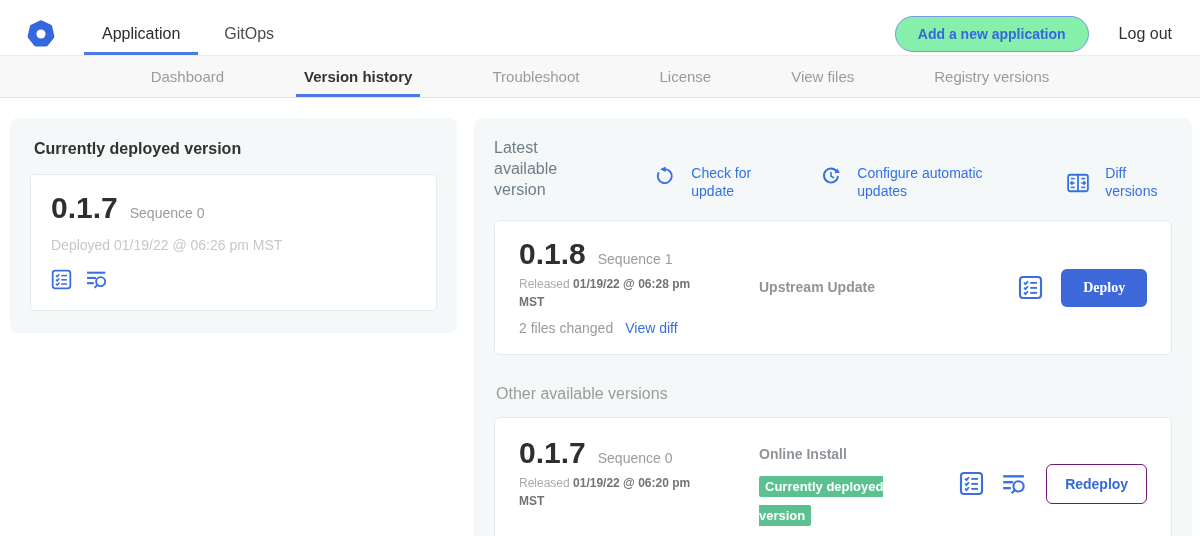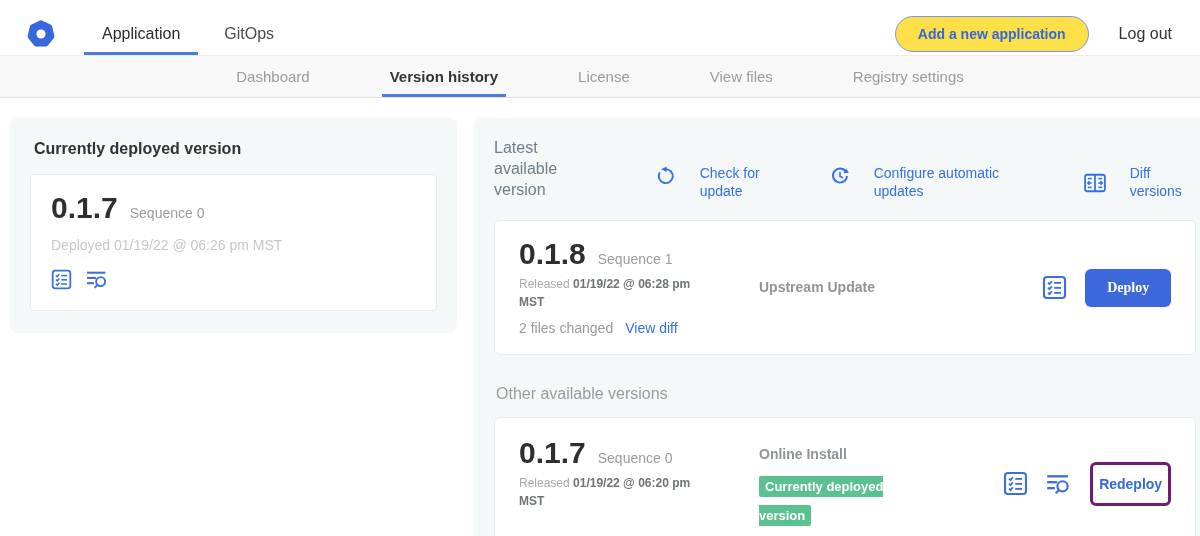--- a/index.html
+++ b/index.html
@@ -16,7 +16,7 @@
     border-bottom:3px solid transparent; padding-top:3px; }
   .topnav-tab.active { color:#2b2b2b; border-bottom-color:#4c7ae5; }
   .topnav-right { margin-left:auto; display:flex; align-items:center; gap:30px; }
-  .pill-btn { background:#fde047; border:1px solid #7b97e8; color:#3568dd; font-weight:700;
+  .pill-btn { background:#86efac; border:1px solid #7b97e8; color:#3568dd; font-weight:700;
     font-size:14px; padding:9px 22px; border-radius:20px; cursor:pointer;
     font-family:"Liberation Sans", sans-serif; }
   .logout { font-size:16px; color:#323232; cursor:pointer; }

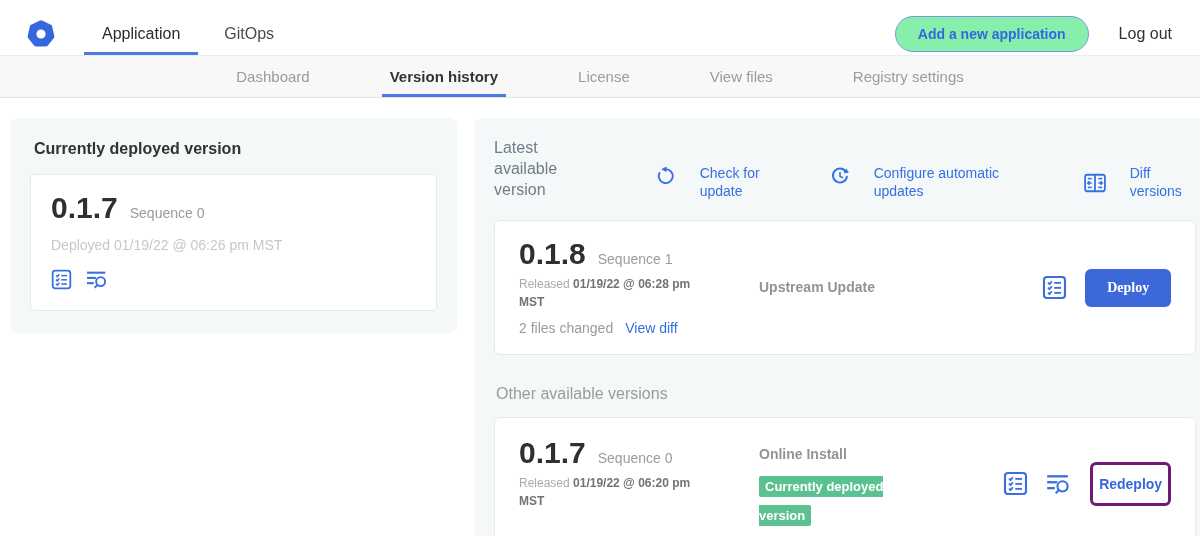--- a/index.html
+++ b/index.html
@@ -107,6 +107,7 @@
 <nav class="subnav">
   <div class="subtab">Dashboard</div>
   <div class="subtab active">Version history</div>
+  <div class="subtab">Troubleshoot</div>
   <div class="subtab">License</div>
   <div class="subtab">View files</div>
   <div class="subtab">Registry settings</div>

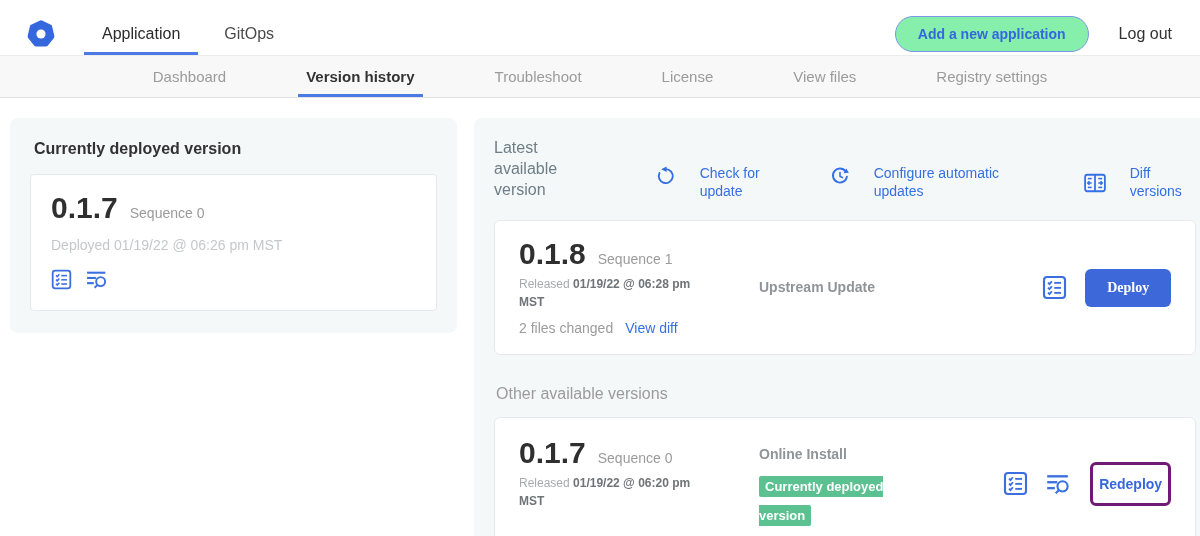--- a/index.html
+++ b/index.html
@@ -110,7 +110,7 @@
   <div class="subtab">Troubleshoot</div>
   <div class="subtab">License</div>
   <div class="subtab">View files</div>
-  <div class="subtab">Registry settings</div>
+  <div class="subtab">Registry versions</div>
 </nav>
 
 <main>

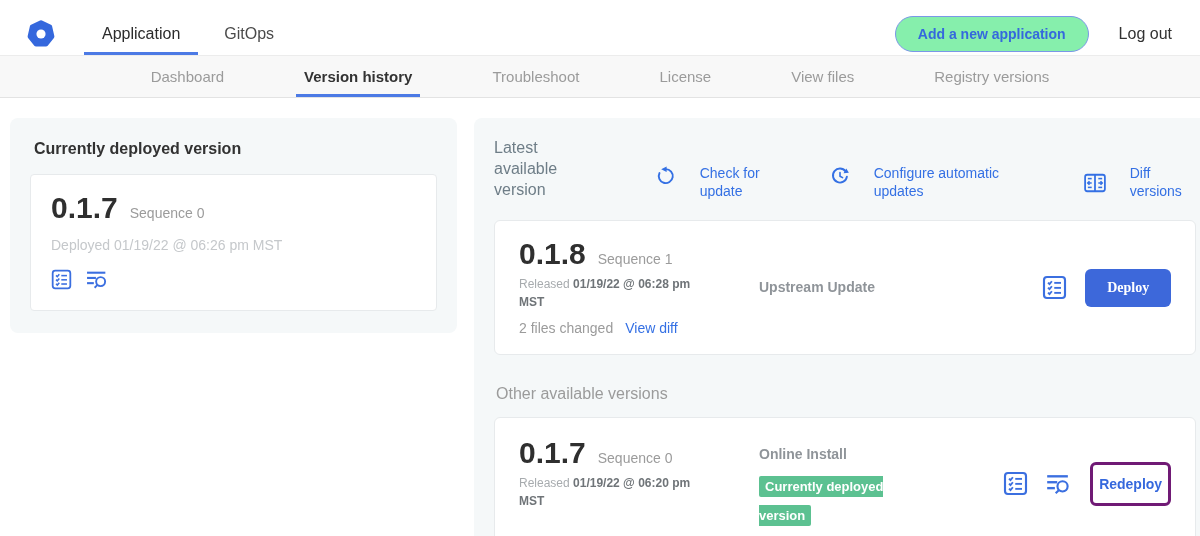--- a/index.html
+++ b/index.html
@@ -50,7 +50,7 @@
   .panel-header { display:flex; align-items:flex-end; }
   .panel-header h2 { font-size:16px; font-weight:500; color:#6e7d87; width:122px;
     line-height:1.3; margin-right:52px; }
-  .hlink { display:flex; align-items:flex-start; gap:24px; color:#3470e4; font-size:14px;
+  .hlink { display:flex; align-items:flex-start; gap:16px; color:#3470e4; font-size:14px;
     font-weight:500; line-height:1.25; cursor:pointer; text-decoration:none; margin-right:58px; }
   .hlink svg { flex:0 0 auto; margin-top:1px; }
   .hlink .w72 { width:72px; }

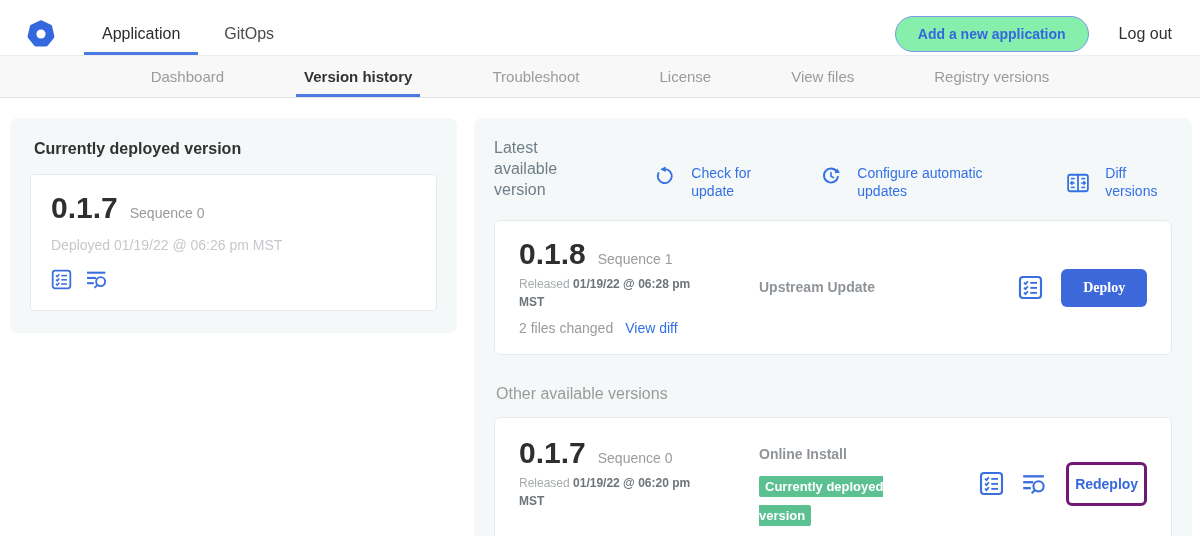--- a/index.html
+++ b/index.html
@@ -77,8 +77,8 @@
   .btn-primary { background:#3d68da; color:#fff; border:none; border-radius:6px;
     font-size:14px; font-weight:700; padding:11px 22px; cursor:pointer;
     font-family:Liberation Serif, serif; }
-  .btn-outline { background:#fff; color:#3568dd; border:3px solid #701a75; border-radius:6px;
-    font-size:14px; font-weight:700; padding:11px 6px; cursor:pointer;
+  .btn-outline { background:#fff; color:#3568dd; border:1px solid #701a75; border-radius:6px;
+    font-size:14px; font-weight:700; padding:11px 18px; cursor:pointer;
     font-family:"Liberation Sans", sans-serif;text-align:center; }
 
   .other-title { font-size:16px; font-weight:400; color:#9b9b9b; margin:30px 0 0 2px; }

